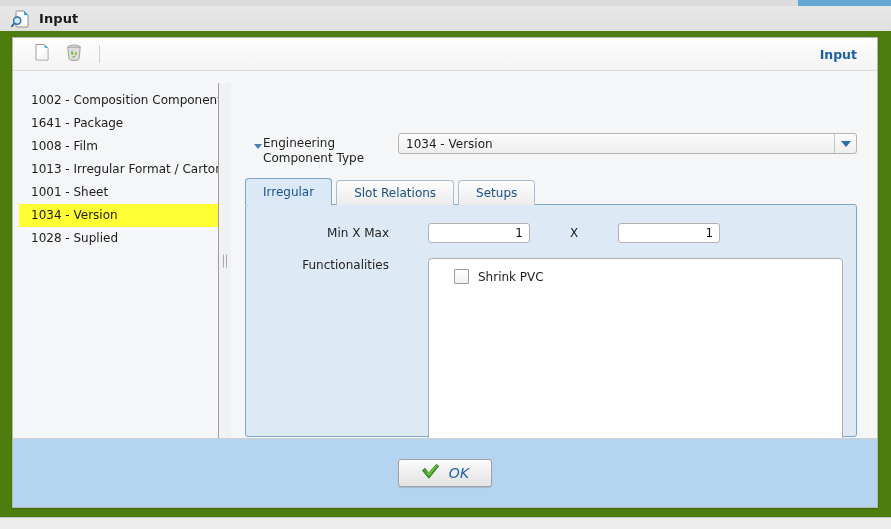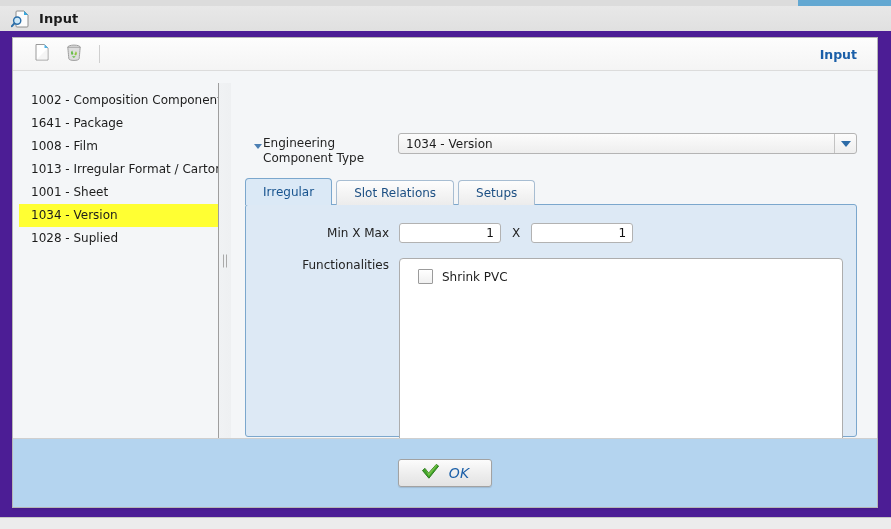--- a/index.html
+++ b/index.html
@@ -45,7 +45,7 @@
     left: 0; top: 6px;
     width: 891px;
     height: 512px;
-    background: #4c1d95;
+    background: #4d7c0f;
     box-sizing: border-box;
   }
 

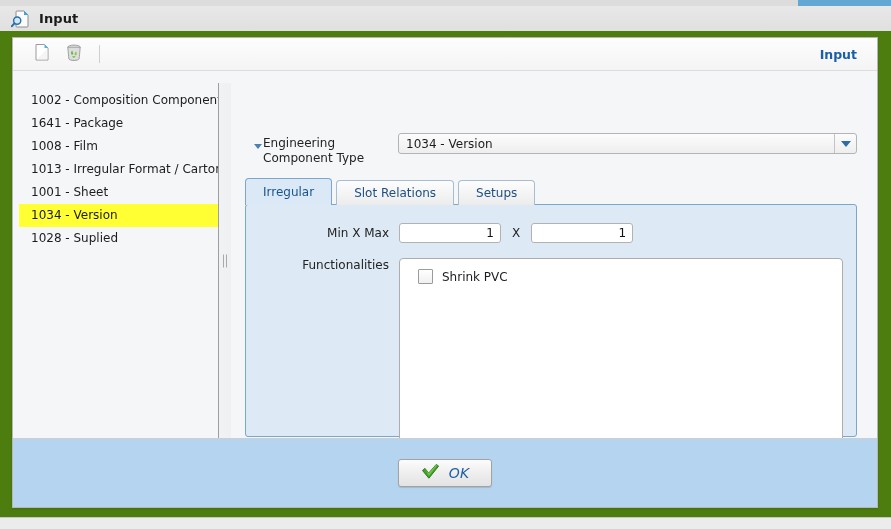--- a/index.html
+++ b/index.html
@@ -307,6 +307,7 @@
     position: absolute;
     display: flex;
     align-items: flex-start;
+    gap: 29px;
   }
   #minmax-row {
     left: 0; top: 18px;

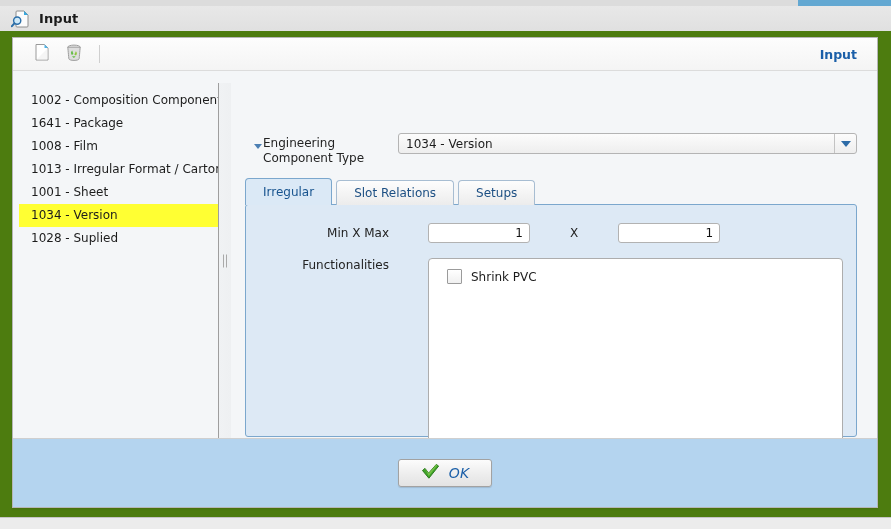--- a/index.html
+++ b/index.html
@@ -354,7 +354,7 @@
     border: 1px solid #adadad;
     border-radius: 4px;
     box-sizing: border-box;
-    padding: 8px 0 0 5px;
+    padding: 8px 0 0 12px;
     overflow: hidden;
   }
   .check-row {

